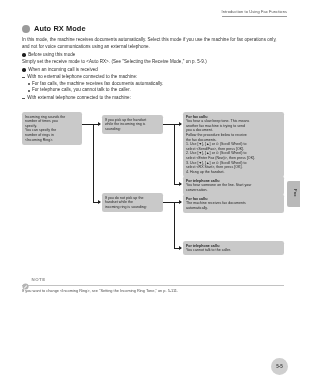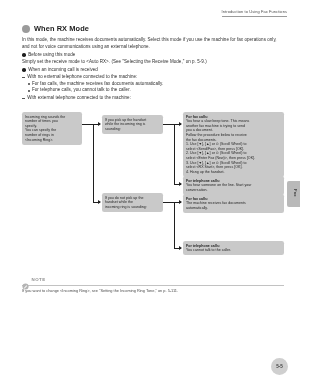--- a/index.html
+++ b/index.html
@@ -234,7 +234,7 @@
 
   <div class="title-row">
     <span class="title-bullet"></span>
-    <span class="title-text">When RX Mode</span>
+    <span class="title-text">Auto RX Mode</span>
   </div>
 
   <div class="body">

